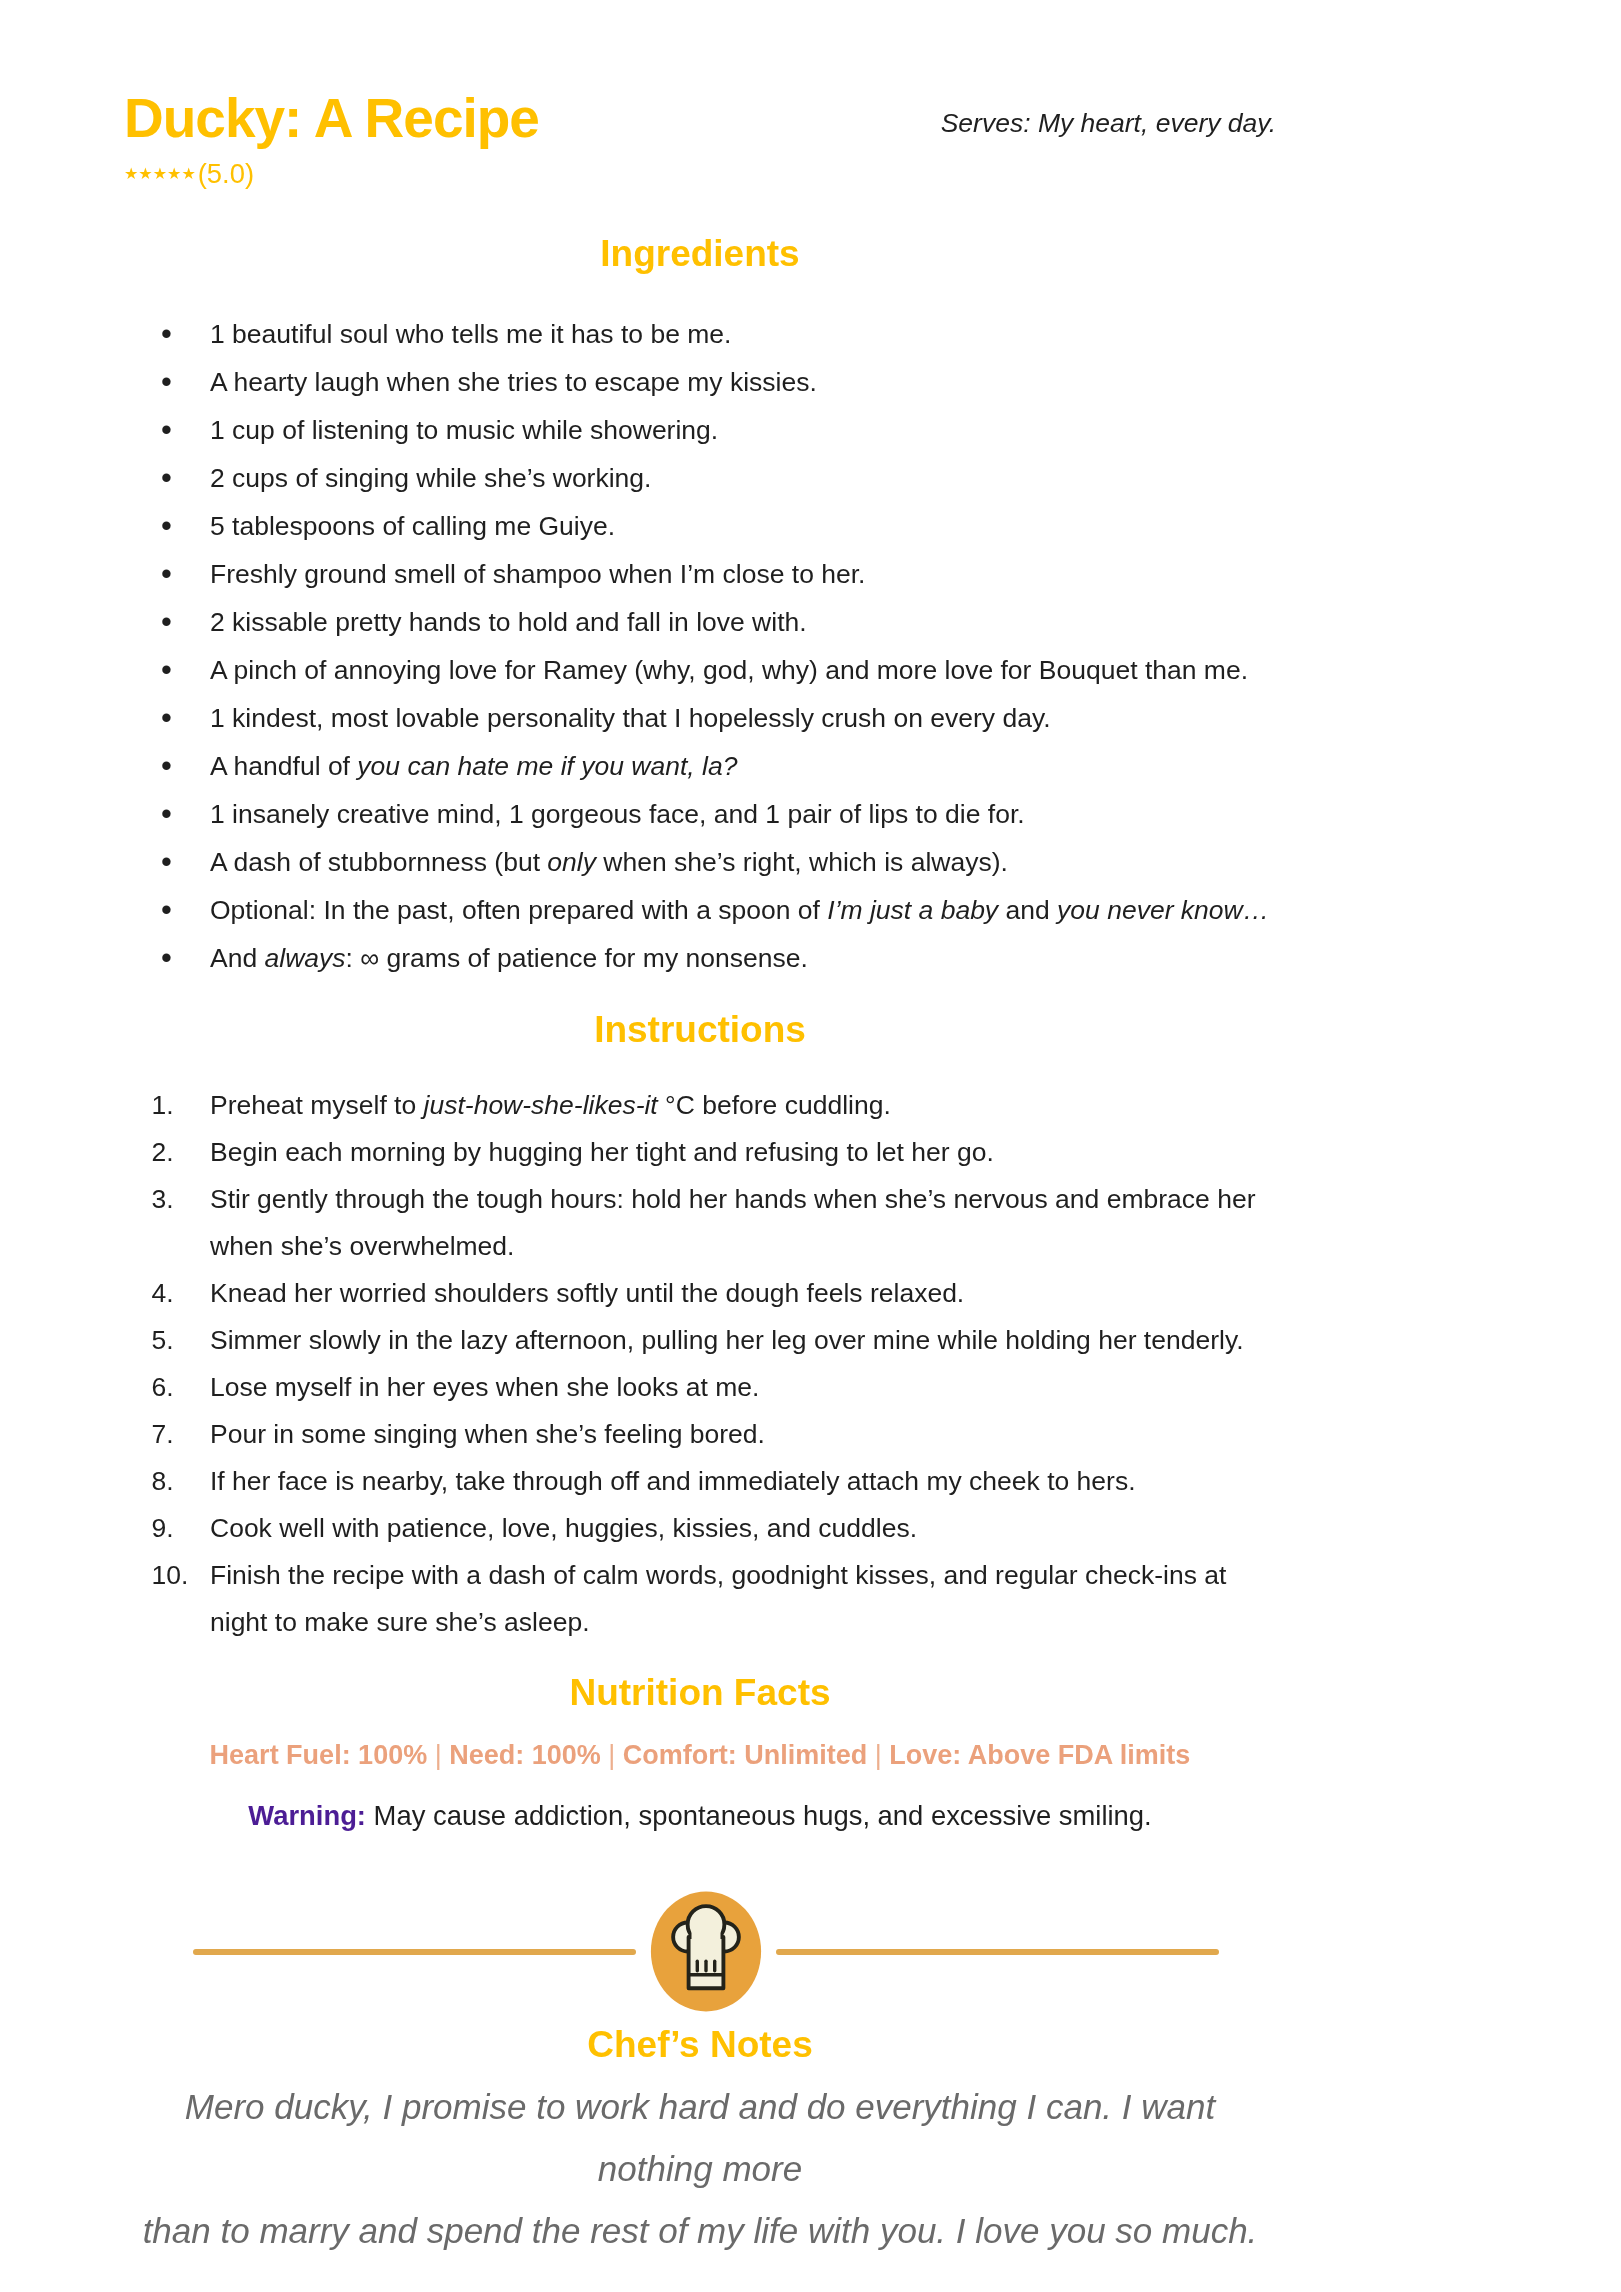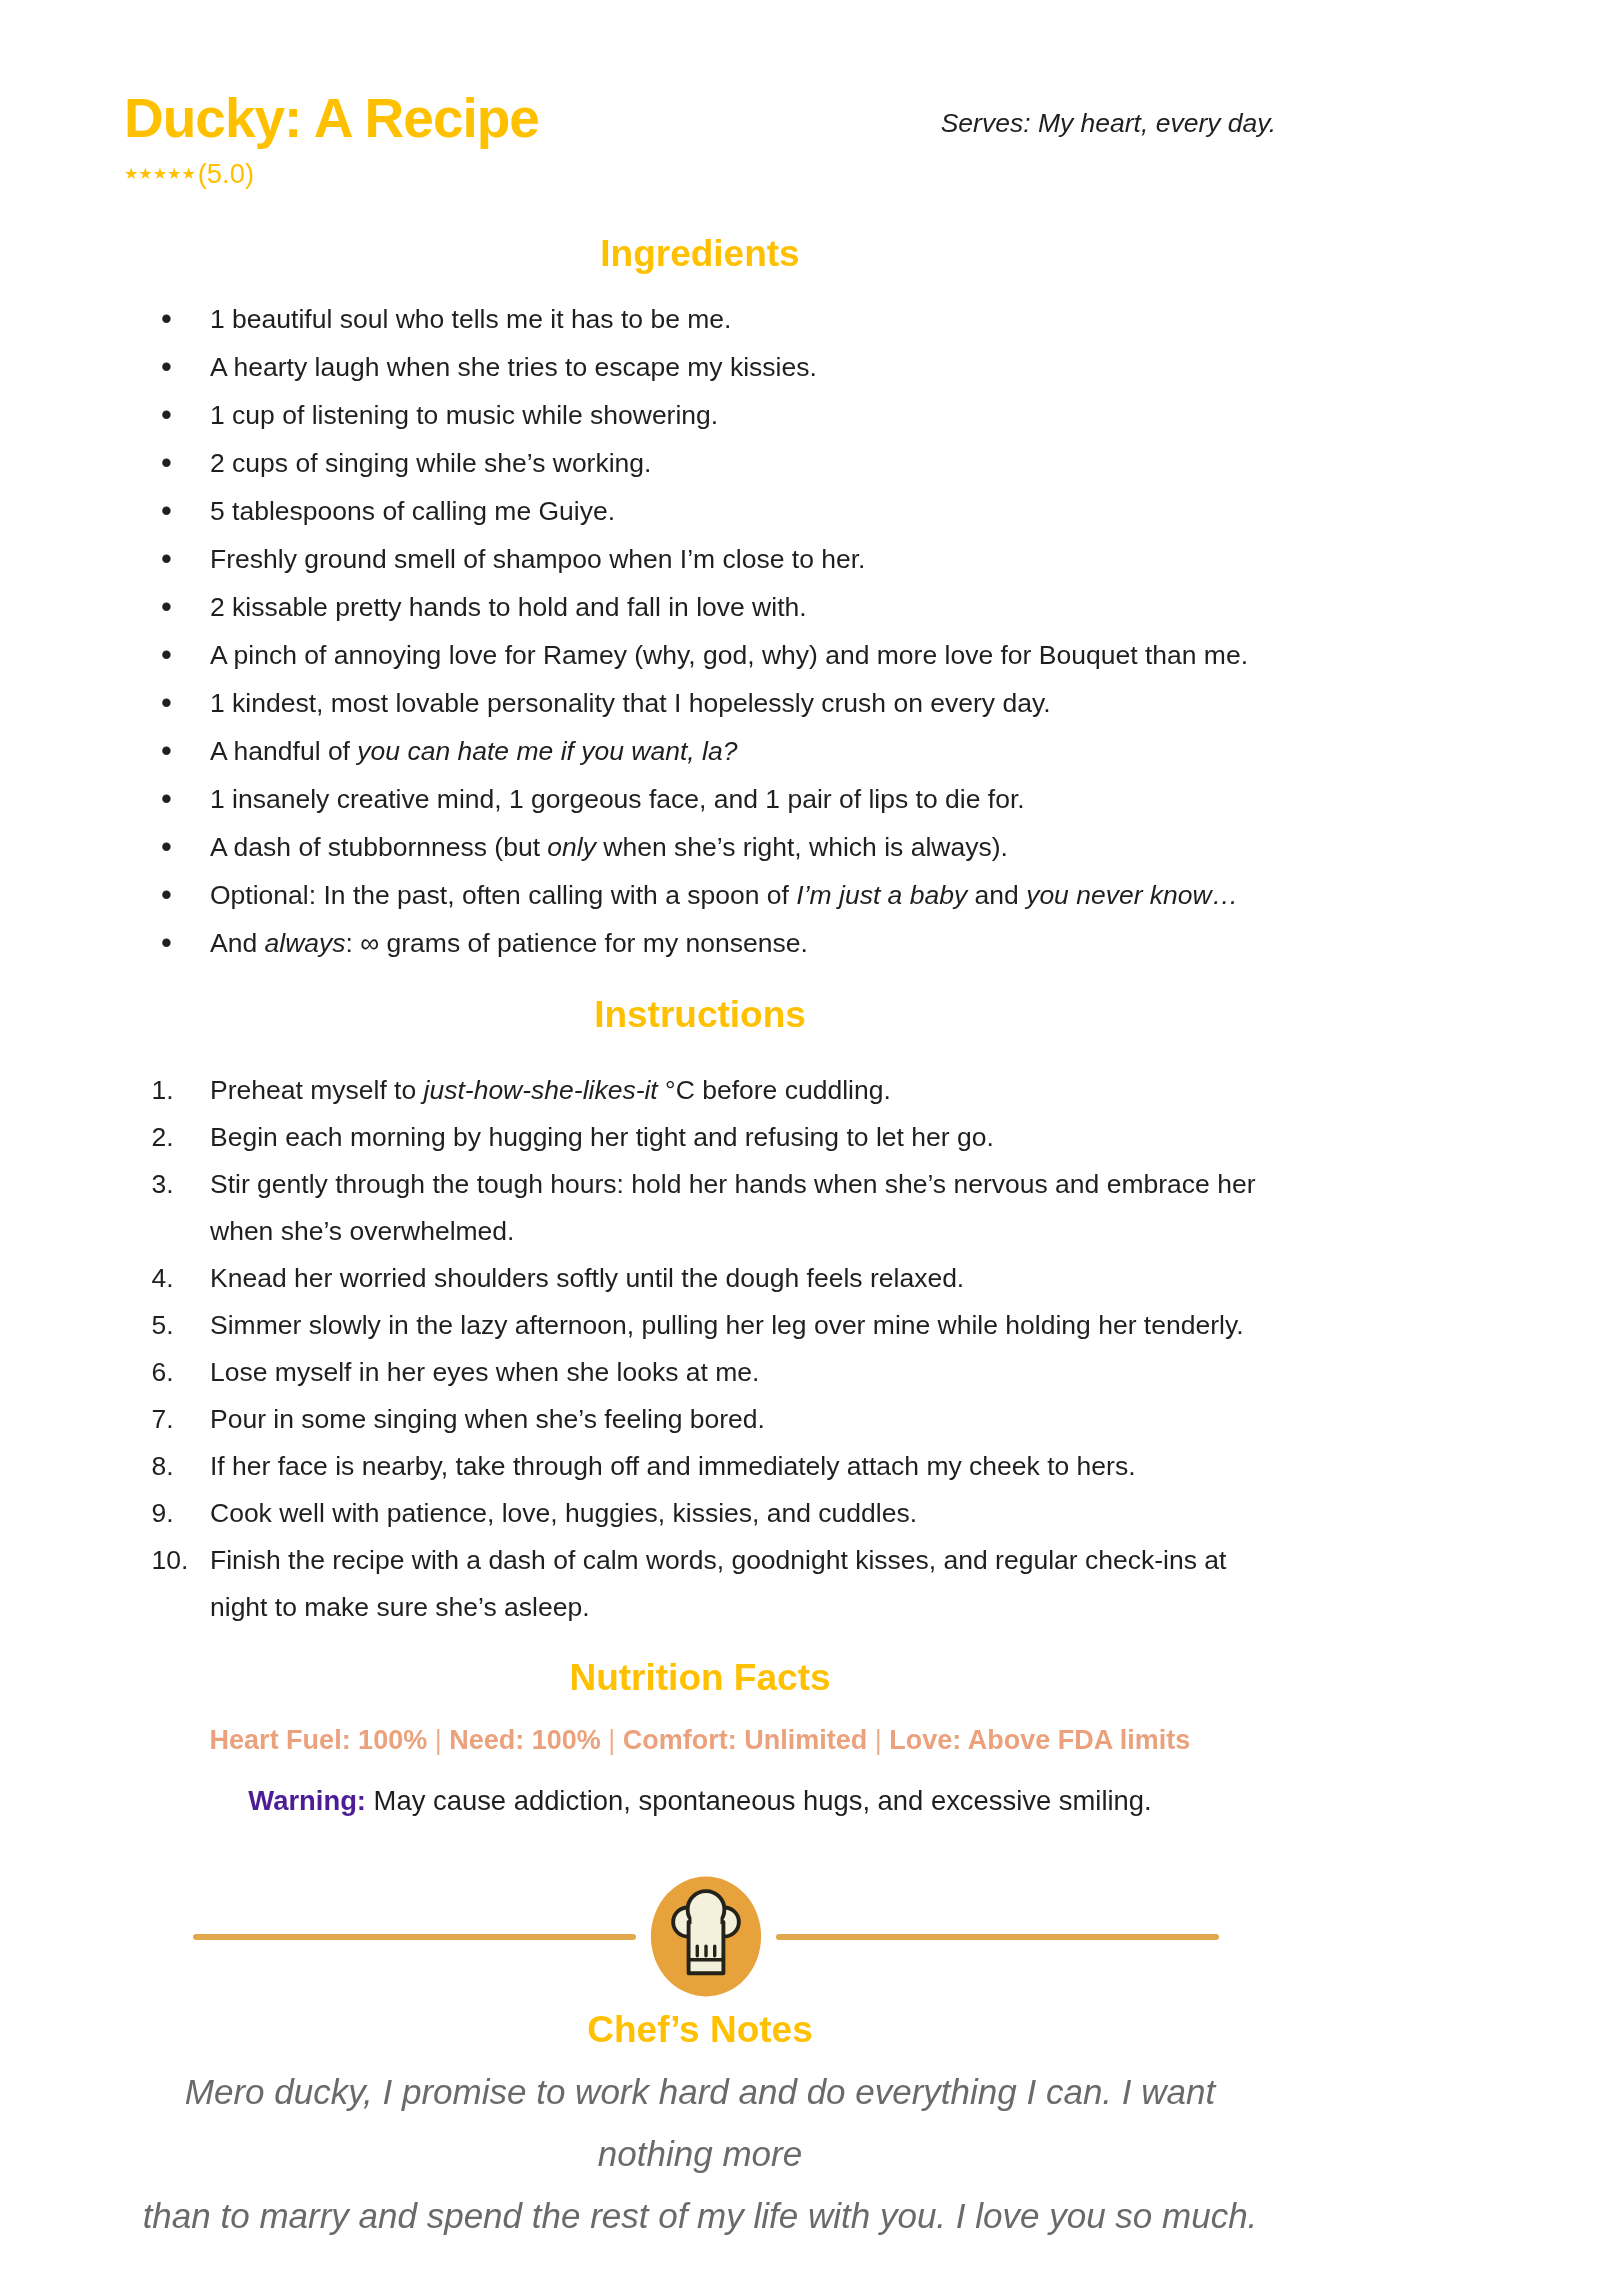--- a/index.html
+++ b/index.html
@@ -53,7 +53,7 @@
     text-align: center;
     margin: 0;
   }
-  .h-ingredients { margin: 37px 0 20px; }
+  .h-ingredients { margin: 37px 0 35px; }
   .h-instructions { margin: 25.5px 0 31px; }
   .h-nutrition { margin: 25.5px 0 0; }
   .h-chefs { margin: 7.8px 0 9.8px; }

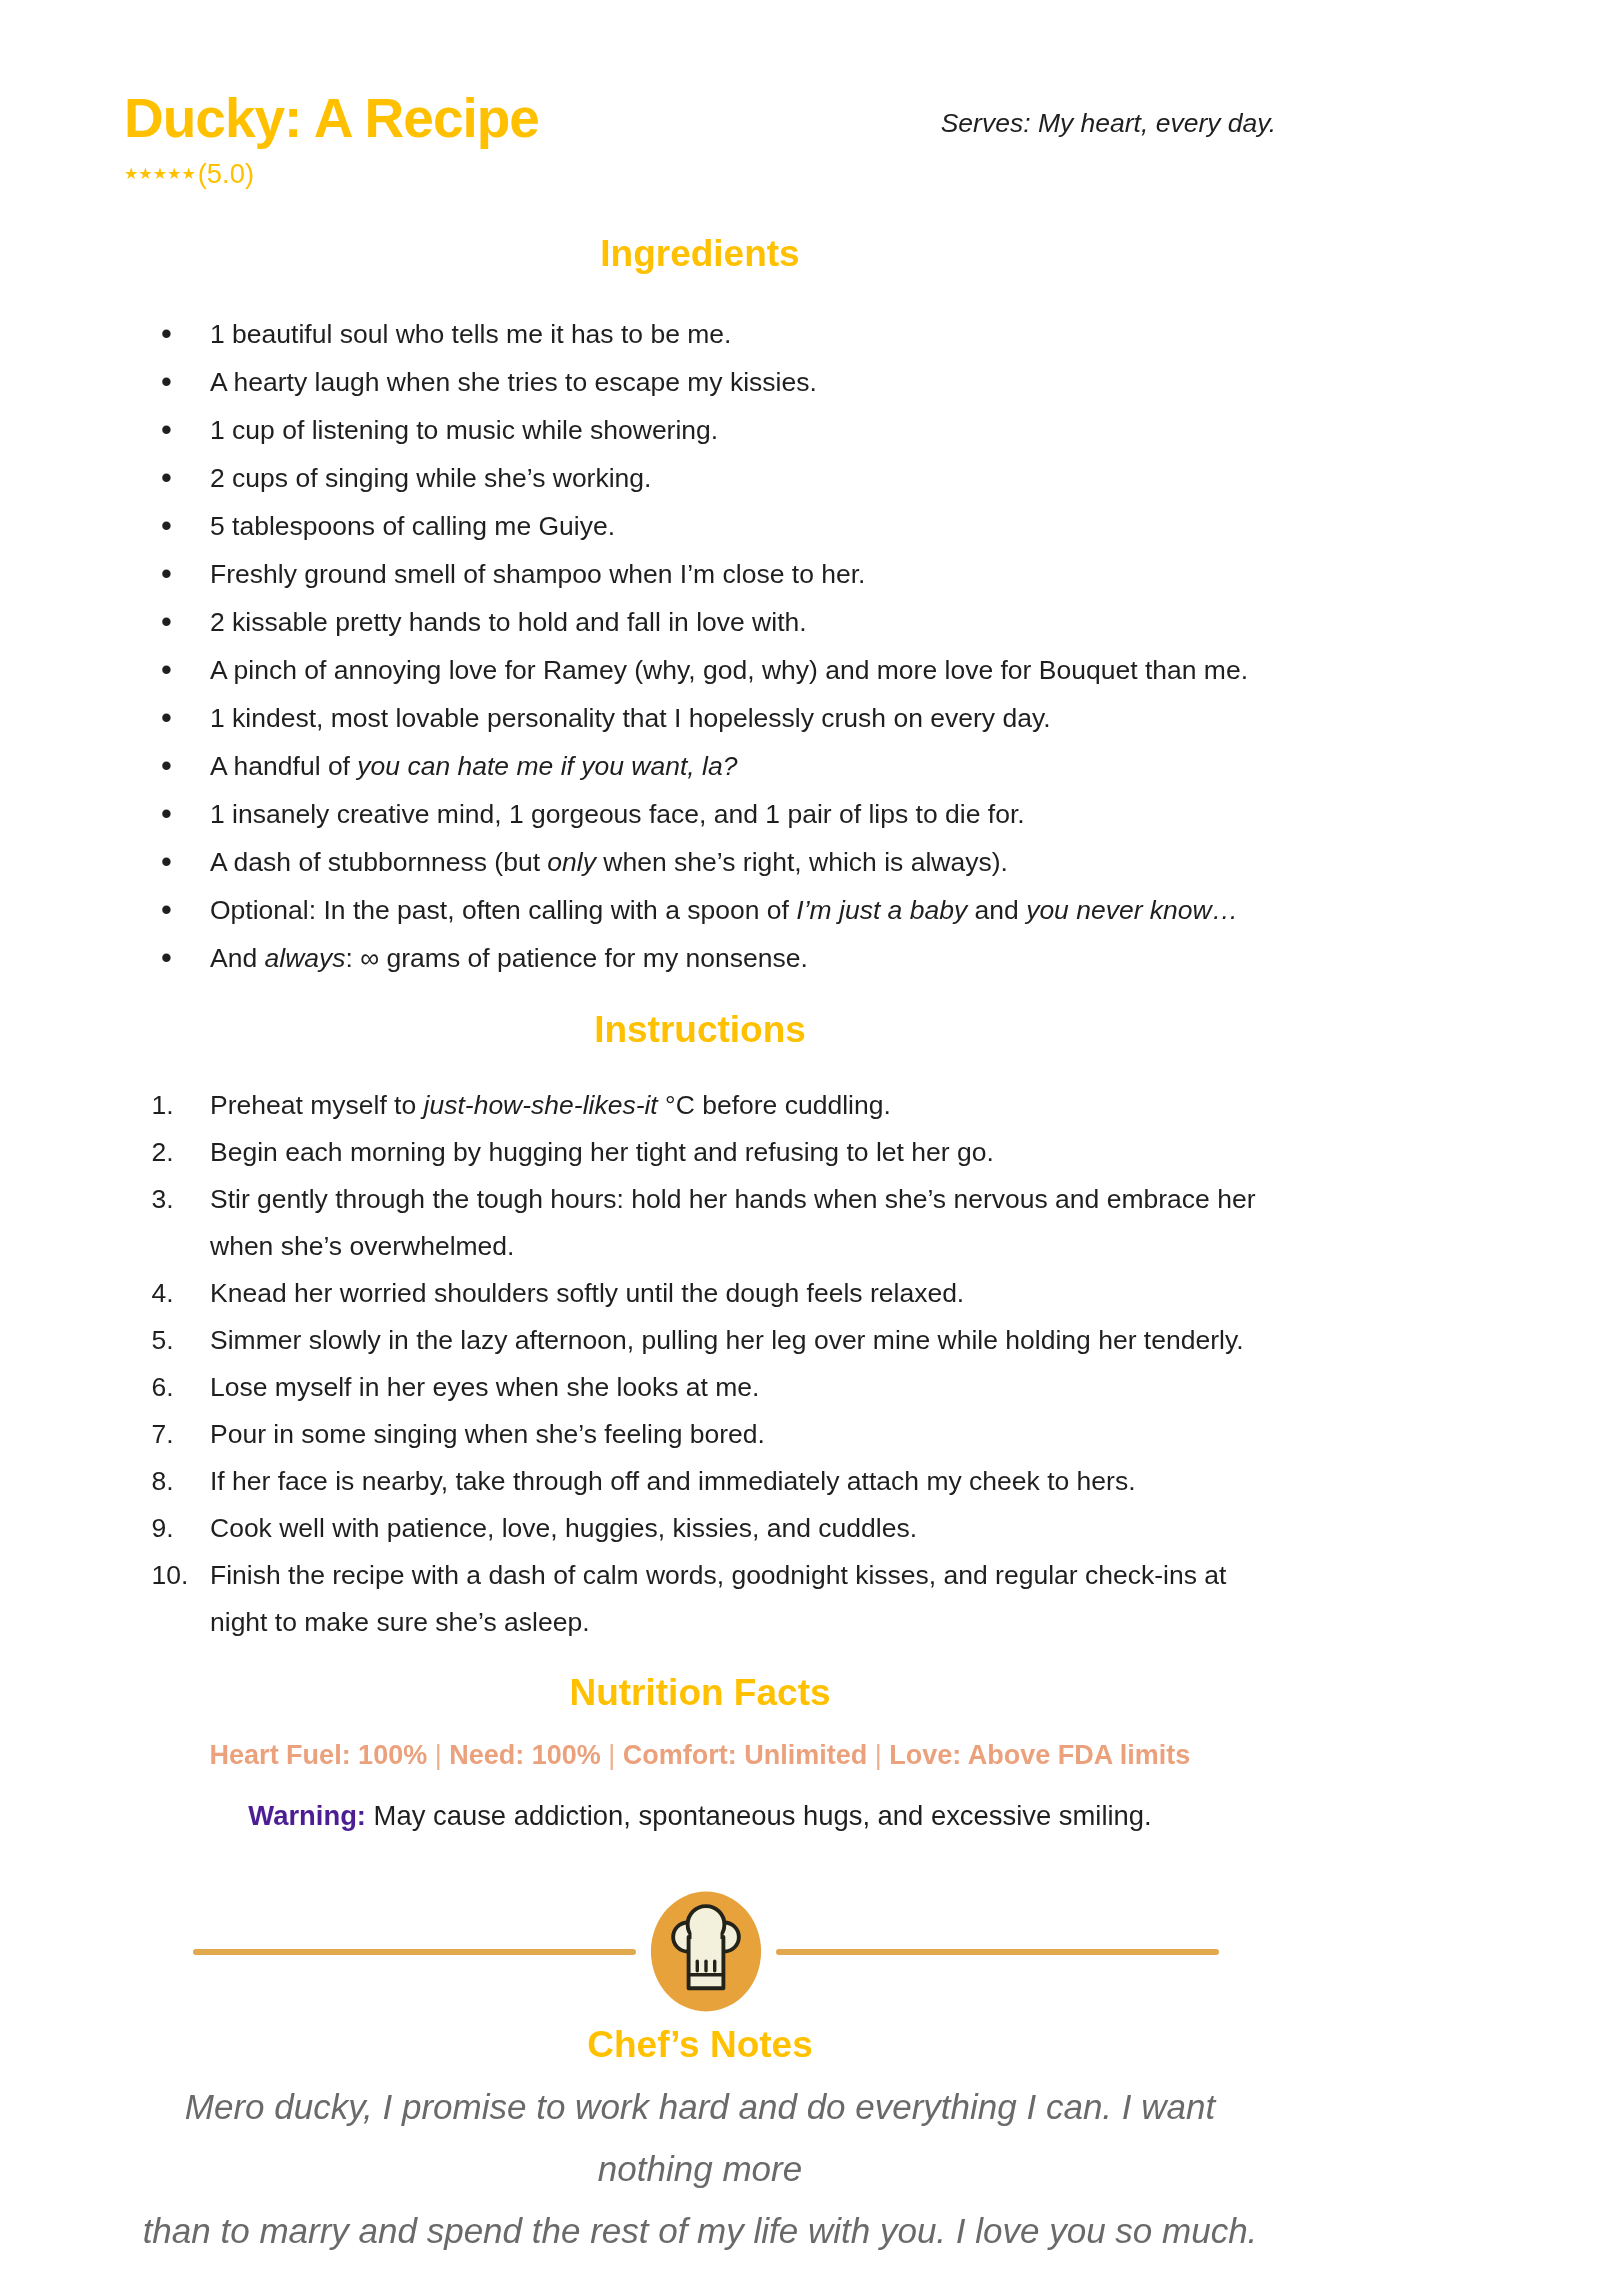--- a/index.html
+++ b/index.html
@@ -154,7 +154,7 @@
       <li><span>A handful of </span><span class="it">you can hate me if you want, la?</span></li>
       <li><span>1 insanely creative mind, 1 gorgeous face, and 1 pair of lips to die for.</span></li>
       <li><span>A dash of stubbornness (but </span><span class="it">only</span><span> when she’s right, which is always).</span></li>
-      <li><span>Optional: In the past, often calling with a spoon of </span><span class="it">I’m just a baby</span><span> and </span><span class="it">you never know…</span></li>
+      <li><span>Optional: In the past, often prepared with a spoon of </span><span class="it">I’m just a baby</span><span> and </span><span class="it">you never know…</span></li>
       <li><span>And </span><span class="it">always</span><span>: ∞ grams of patience for my nonsense.</span></li>
     </ul>
 

